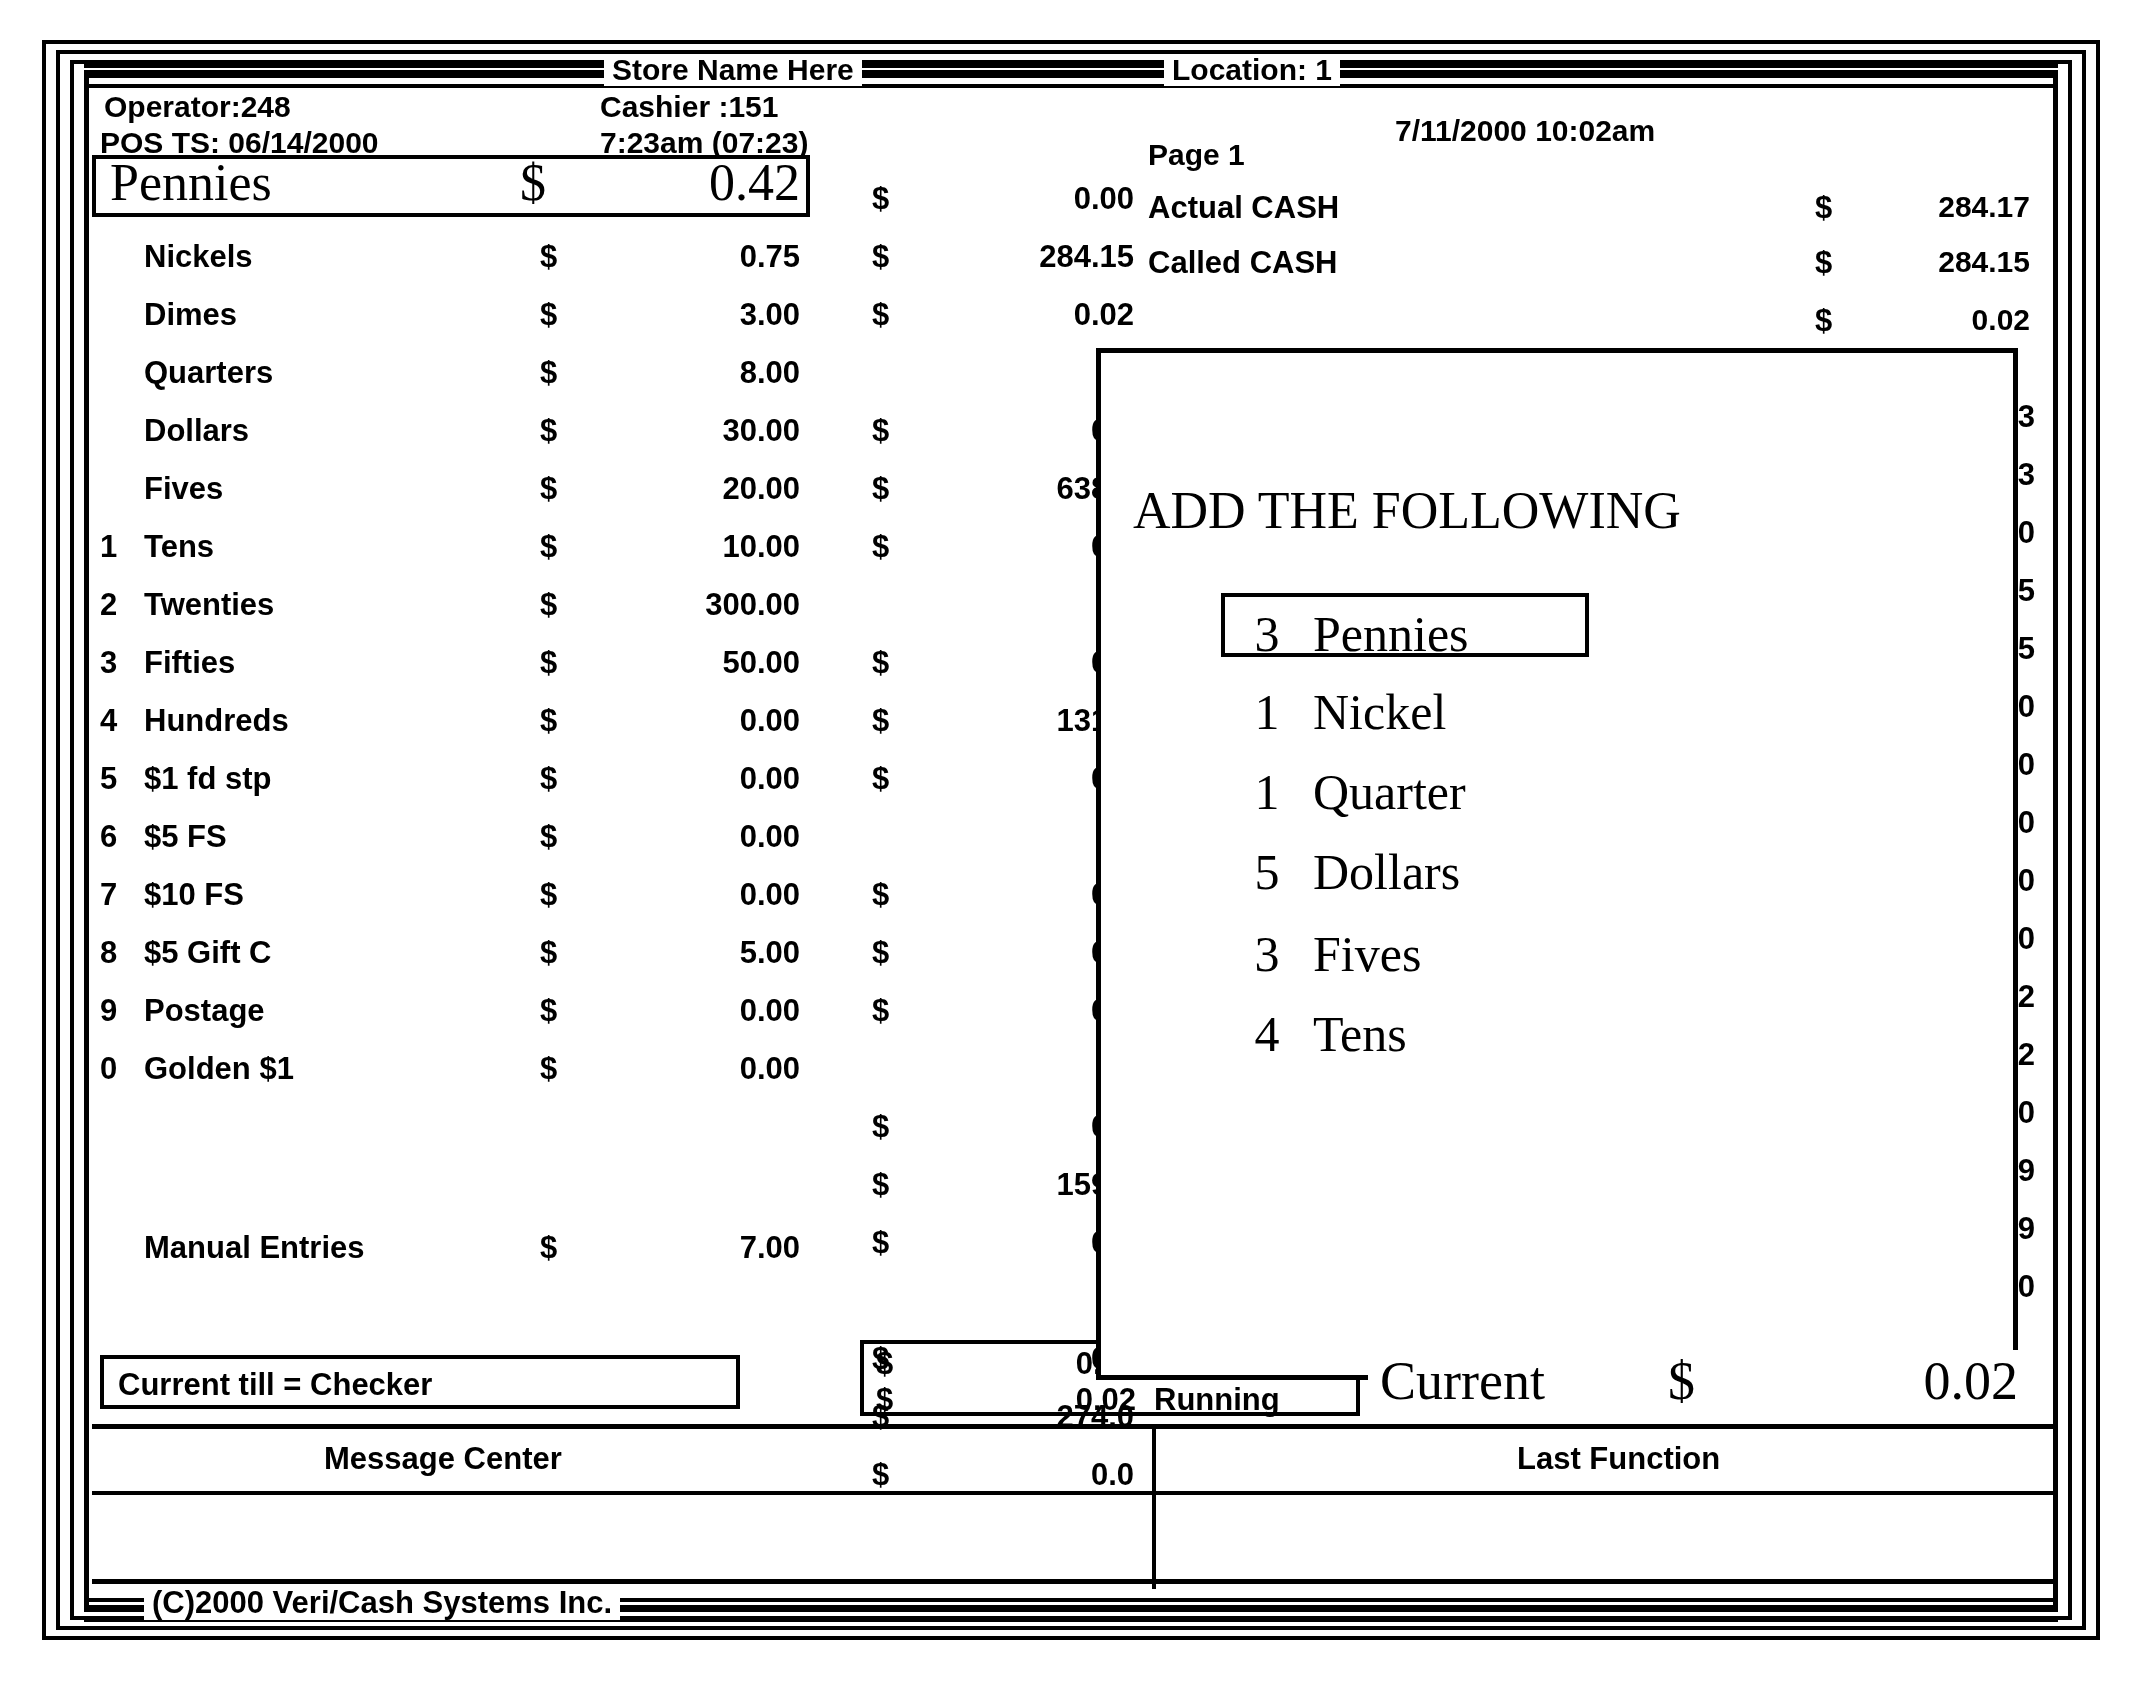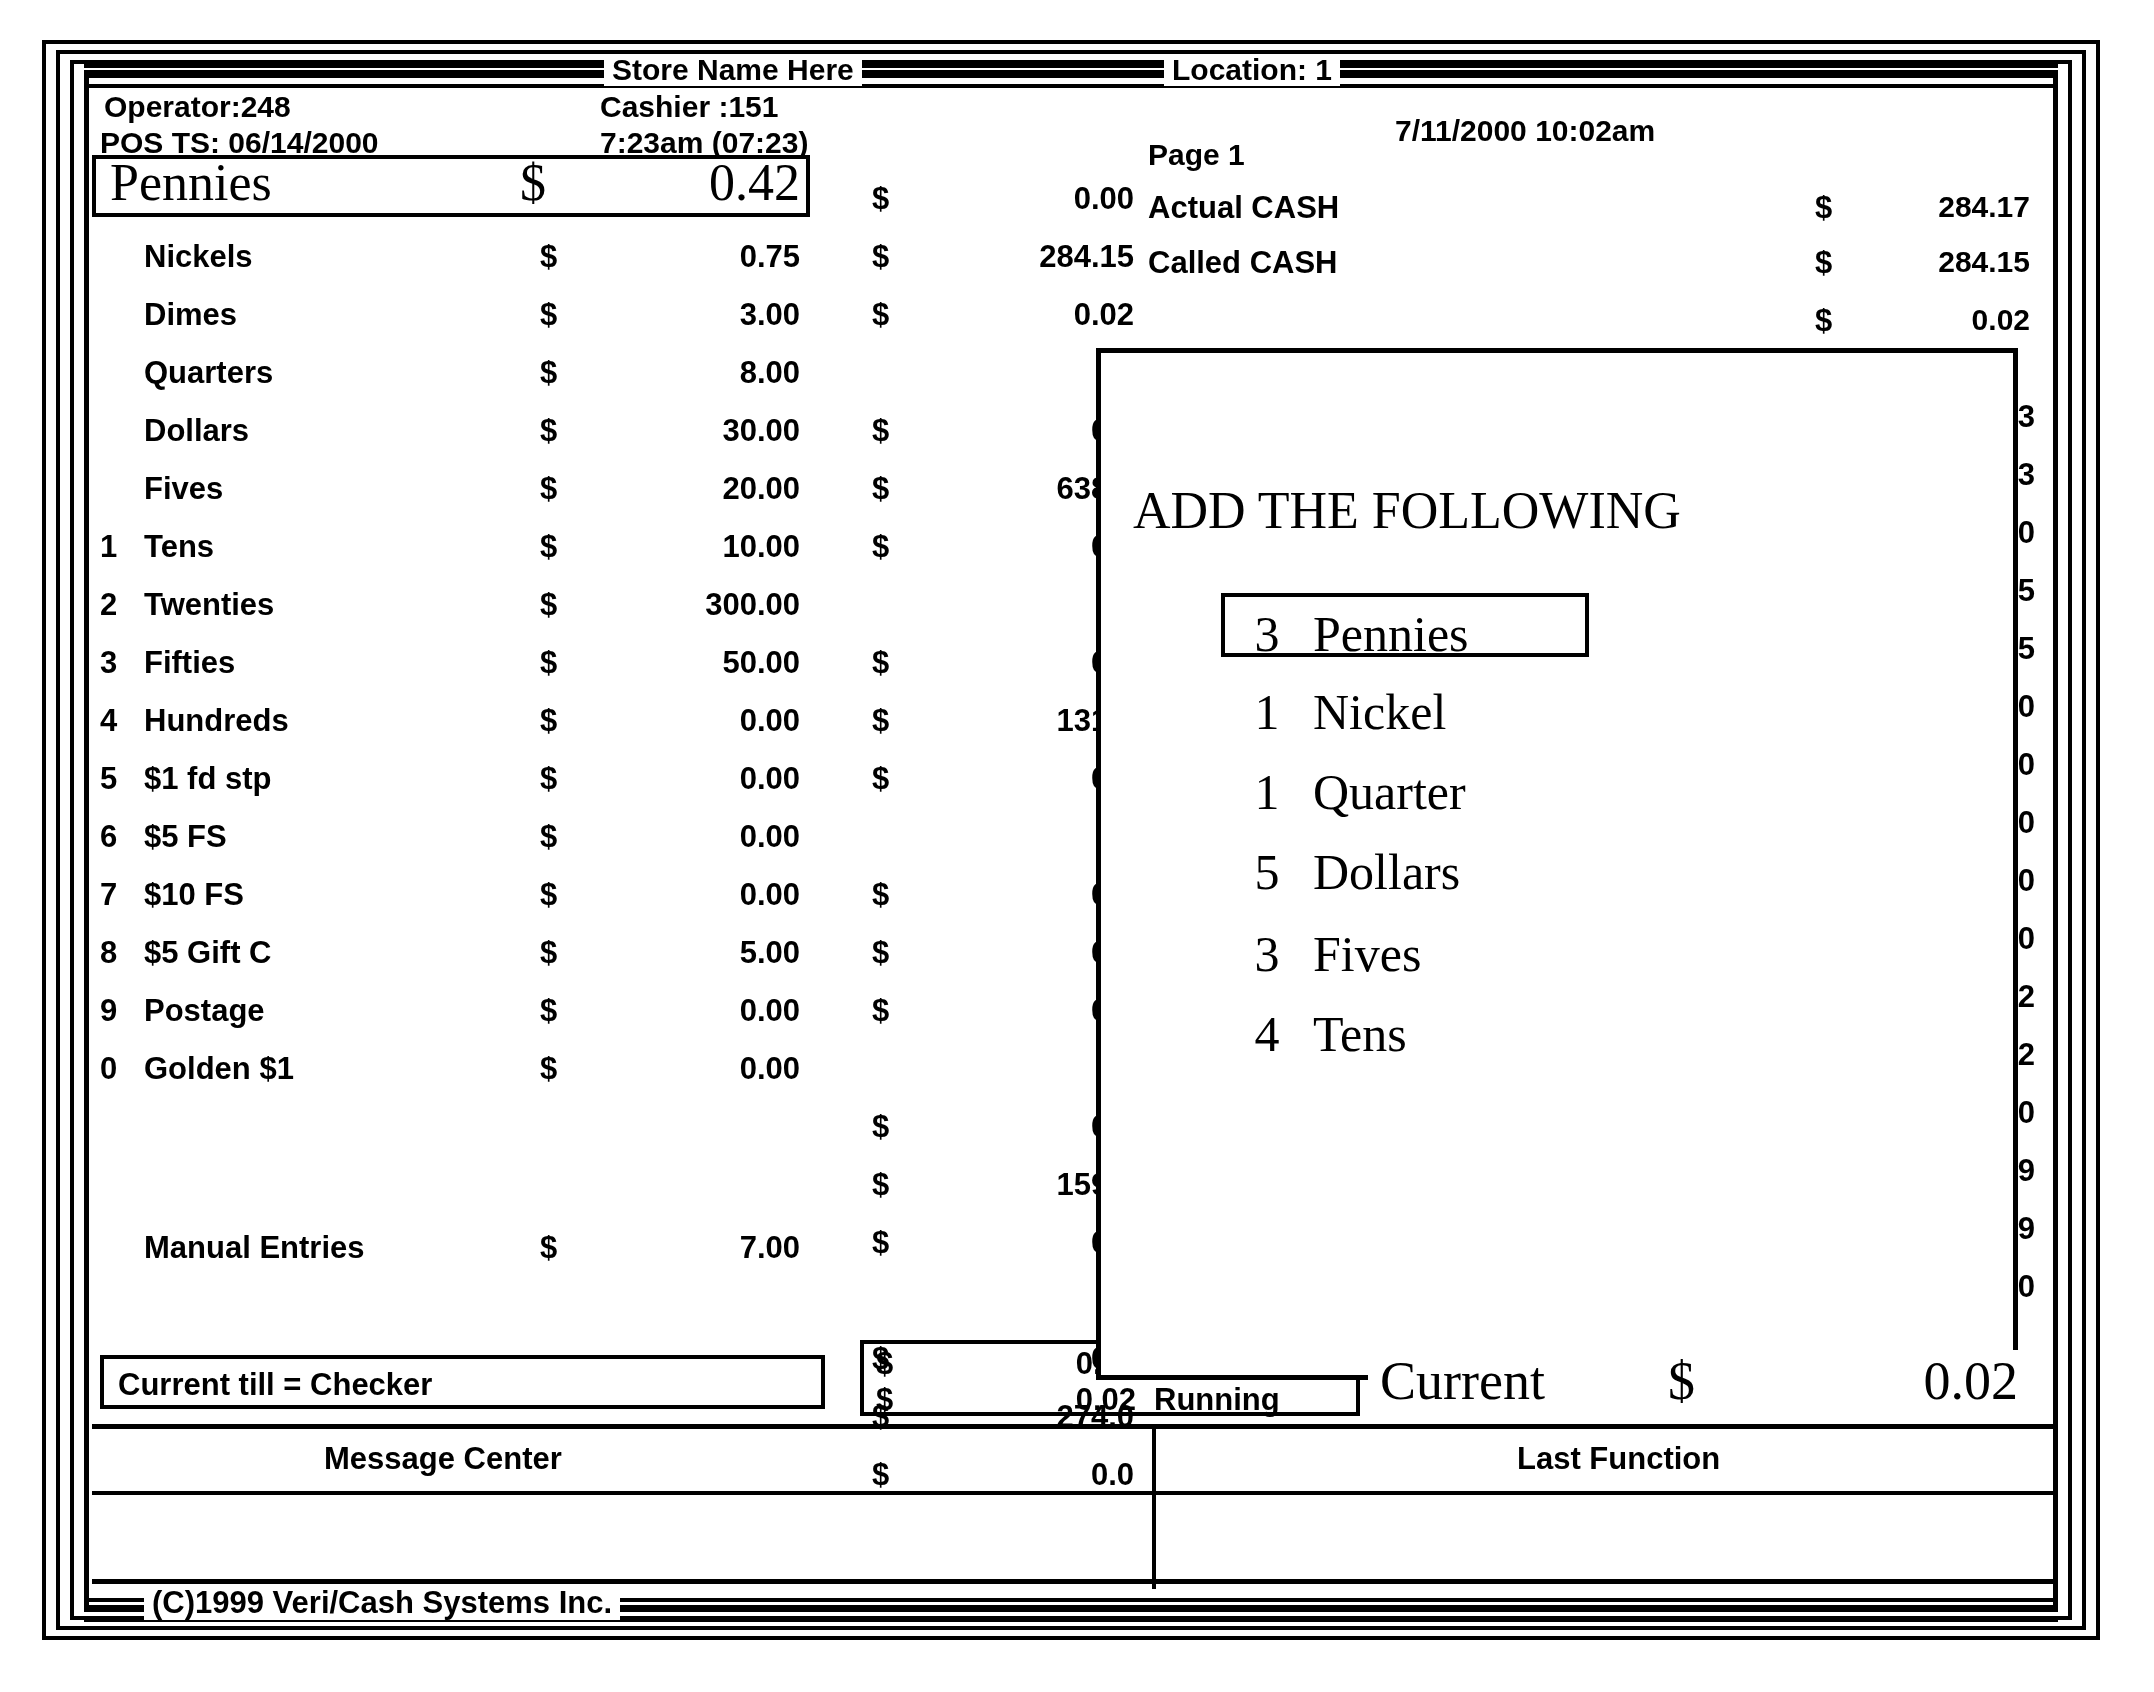--- a/index.html
+++ b/index.html
@@ -276,7 +276,7 @@
     position: absolute;
     left: 100px;
     top: 1355px;
-    width: 725px;
+    width: 640px;
     height: 54px;
     border: 4px solid #000;
     box-sizing: border-box;

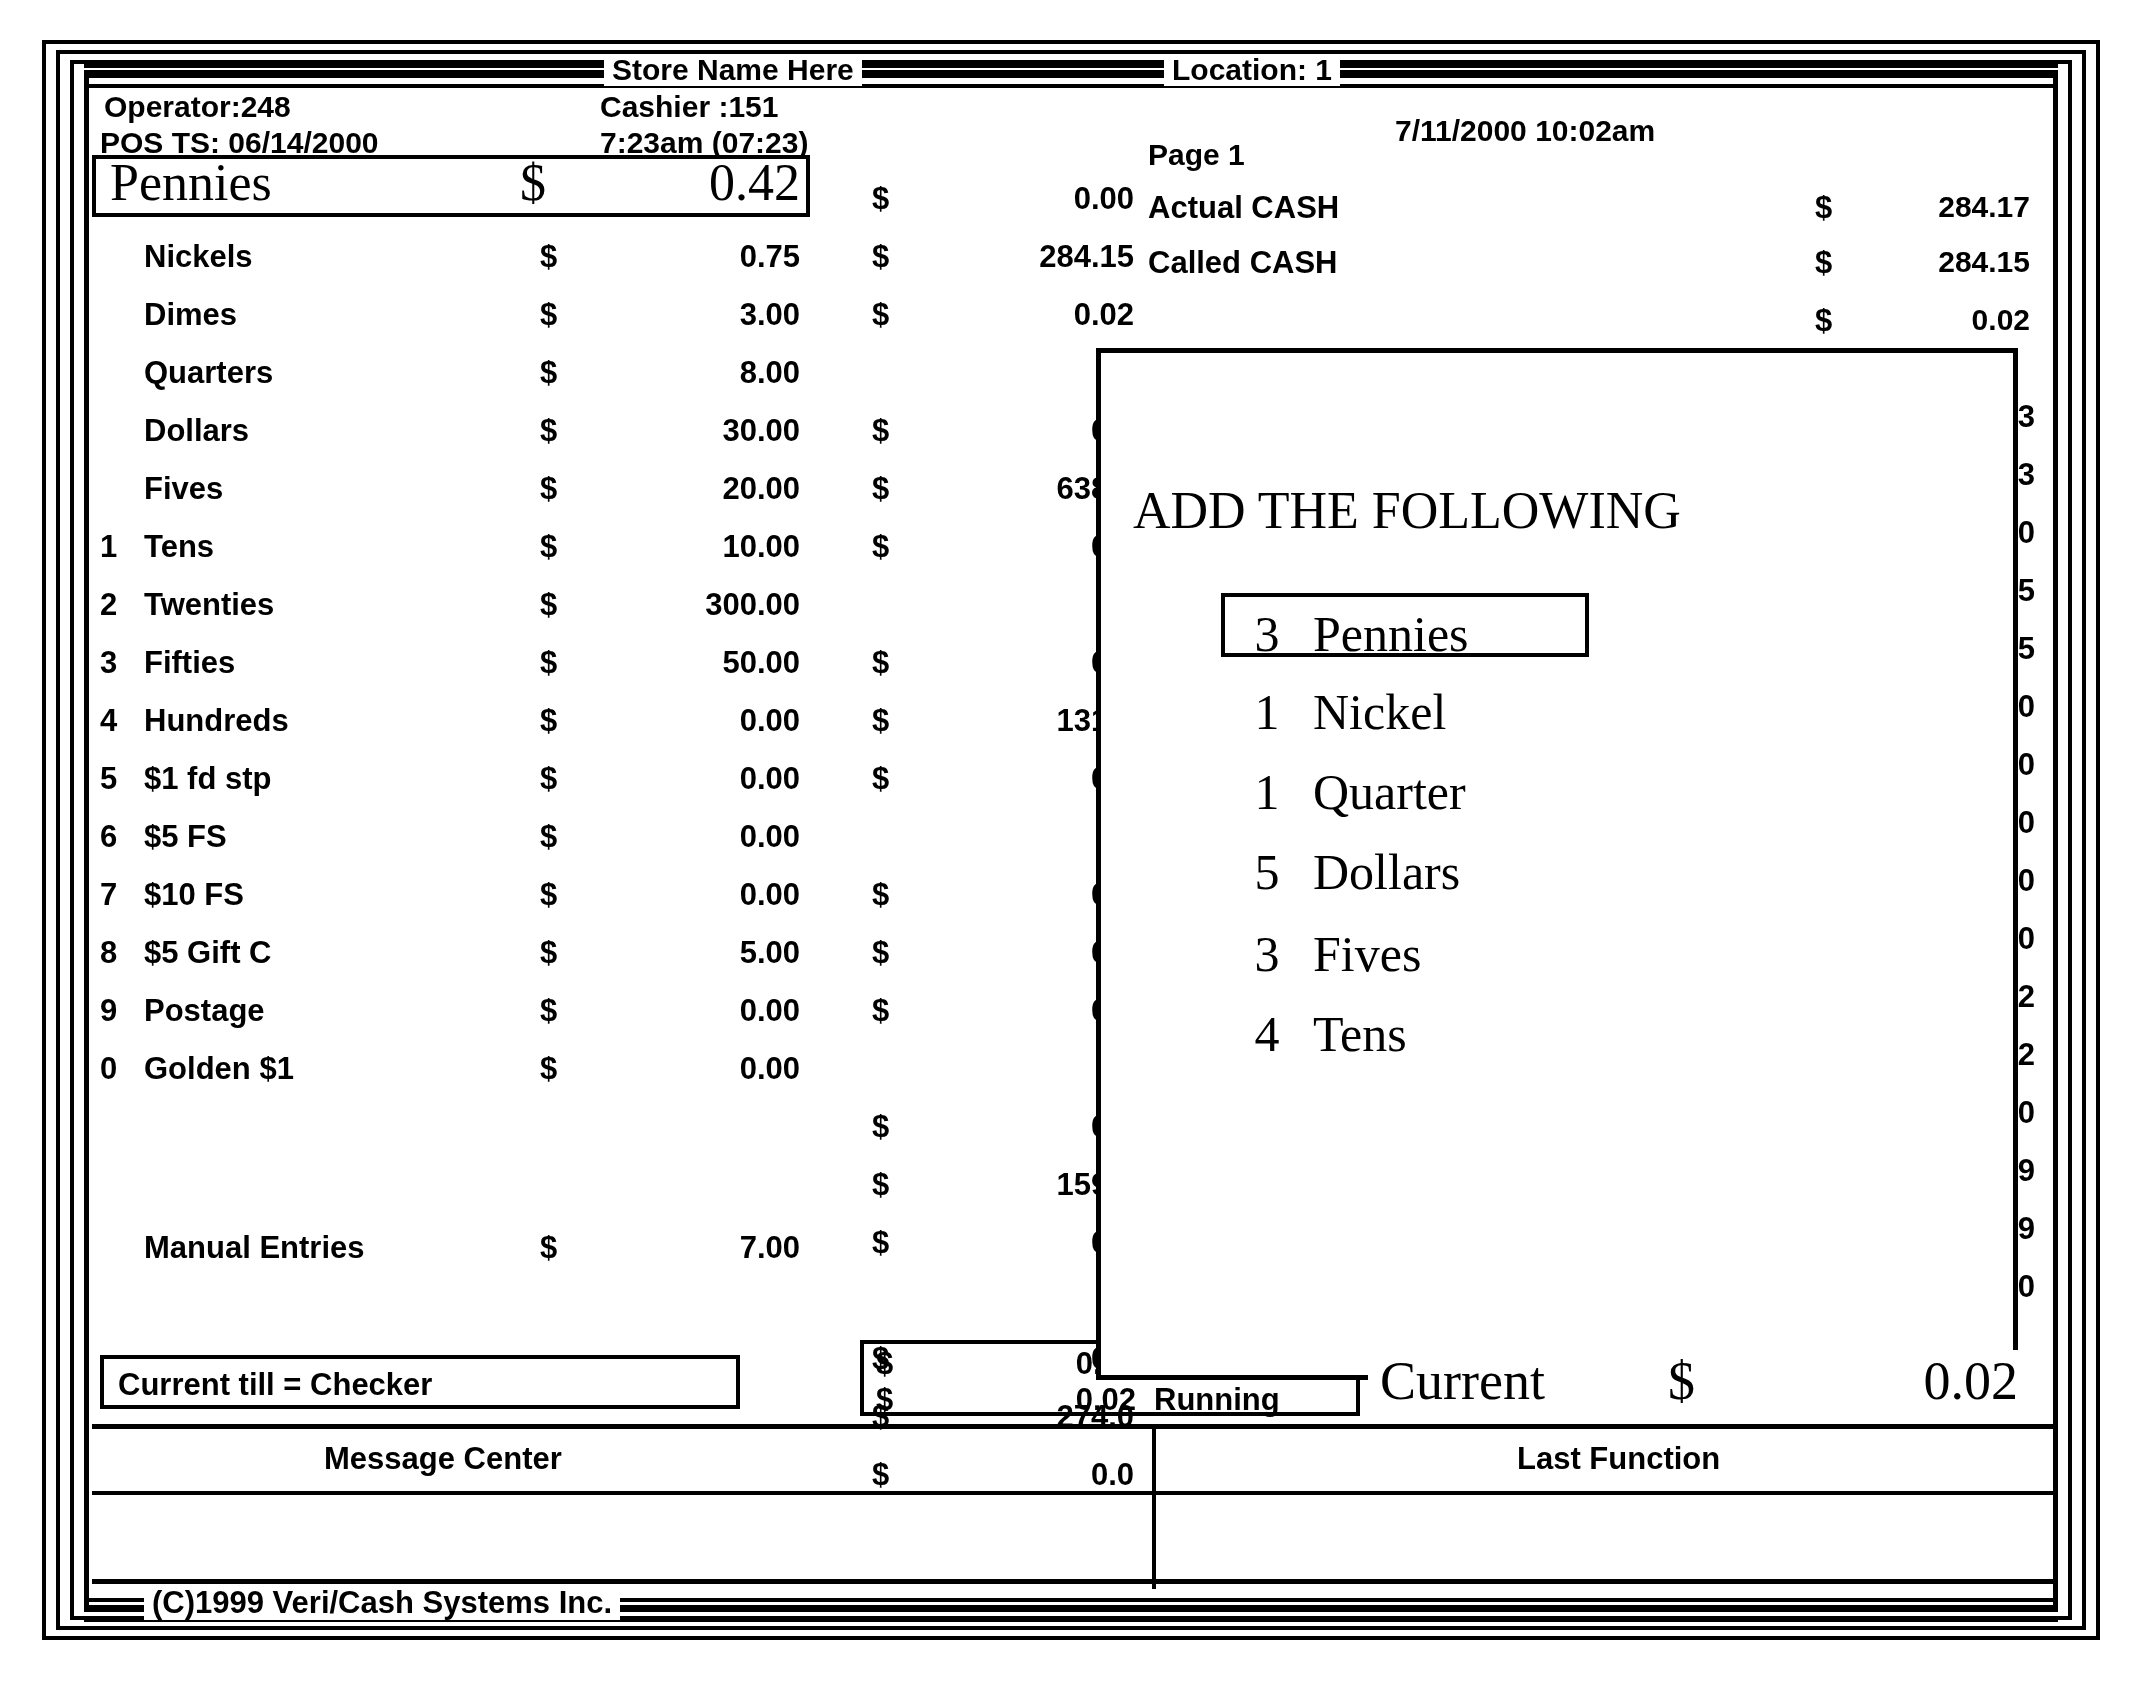--- a/index.html
+++ b/index.html
@@ -674,7 +674,7 @@
     <div class="rule" style="left:0px; top:2px;  width:1974px;"></div>
     <div class="rule" style="left:0px; top:12px; width:1974px;"></div>
     <div class="rule" style="left:0px; top:22px; width:1974px;"></div>
-    <div id="footer-text">(C)1999 Veri/Cash Systems Inc.</div>
+    <div id="footer-text">(C)2000 Veri/Cash Systems Inc.</div>
   </div>
 
 </div>

